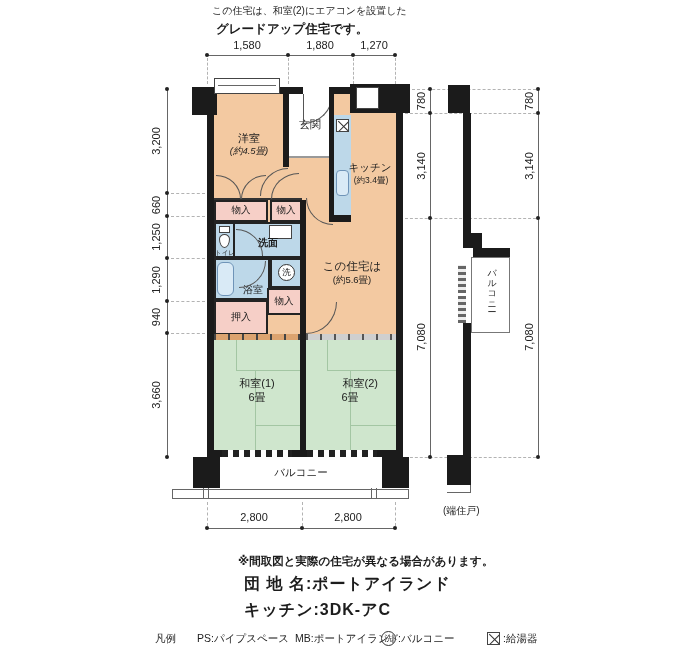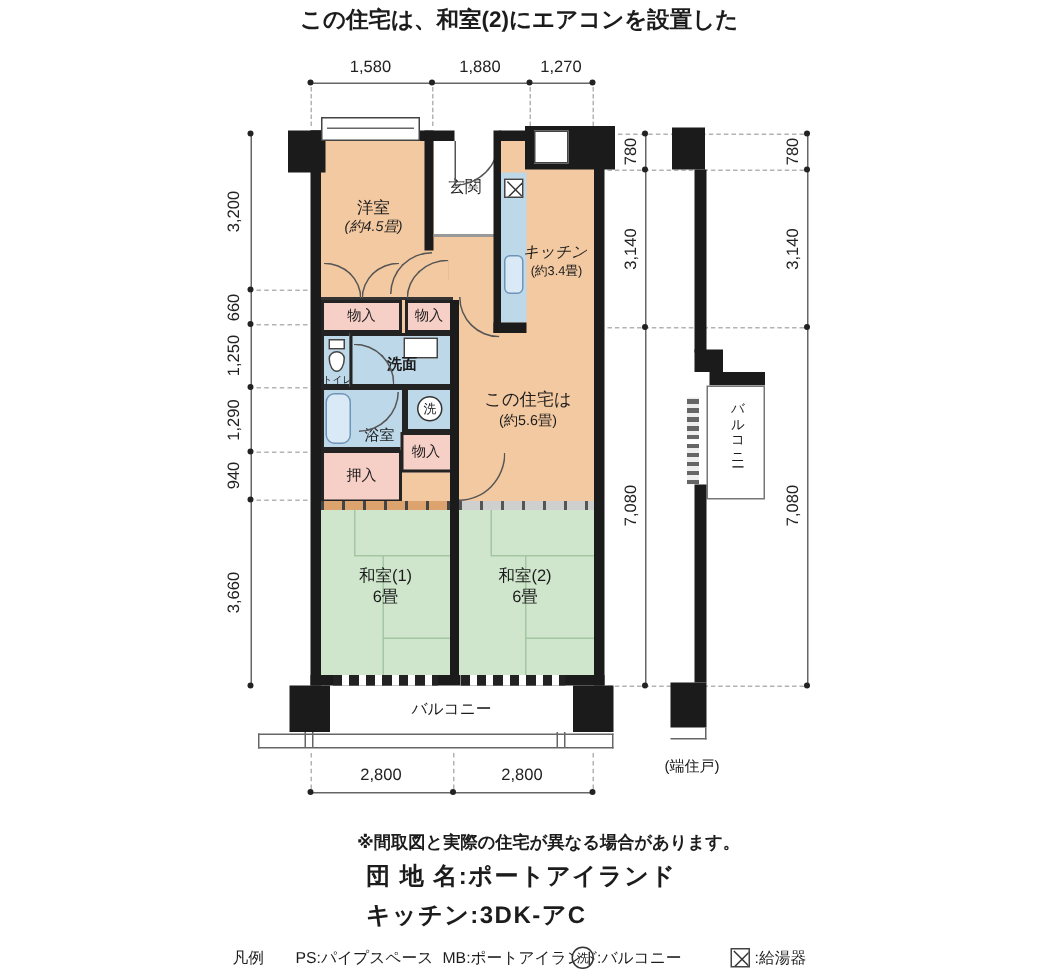--- a/index.html
+++ b/index.html
@@ -35,7 +35,7 @@
 
 <div class="canvas">
 
-  <div class="txt" style="left:200px;top:4px;font-size:15px;font-weight:bold;">この住宅は、和室(2)にエアコンを設置した</div>
+  <div class="txt" style="left:212px;top:4px;font-size:10px;font-weight:normal;">この住宅は、和室(2)にエアコンを設置した</div>
 
   <div class="dash-v" style="left:207px;top:58px;height:26px;"></div>
   <div class="dash-v" style="left:288px;top:58px;height:26px;"></div>

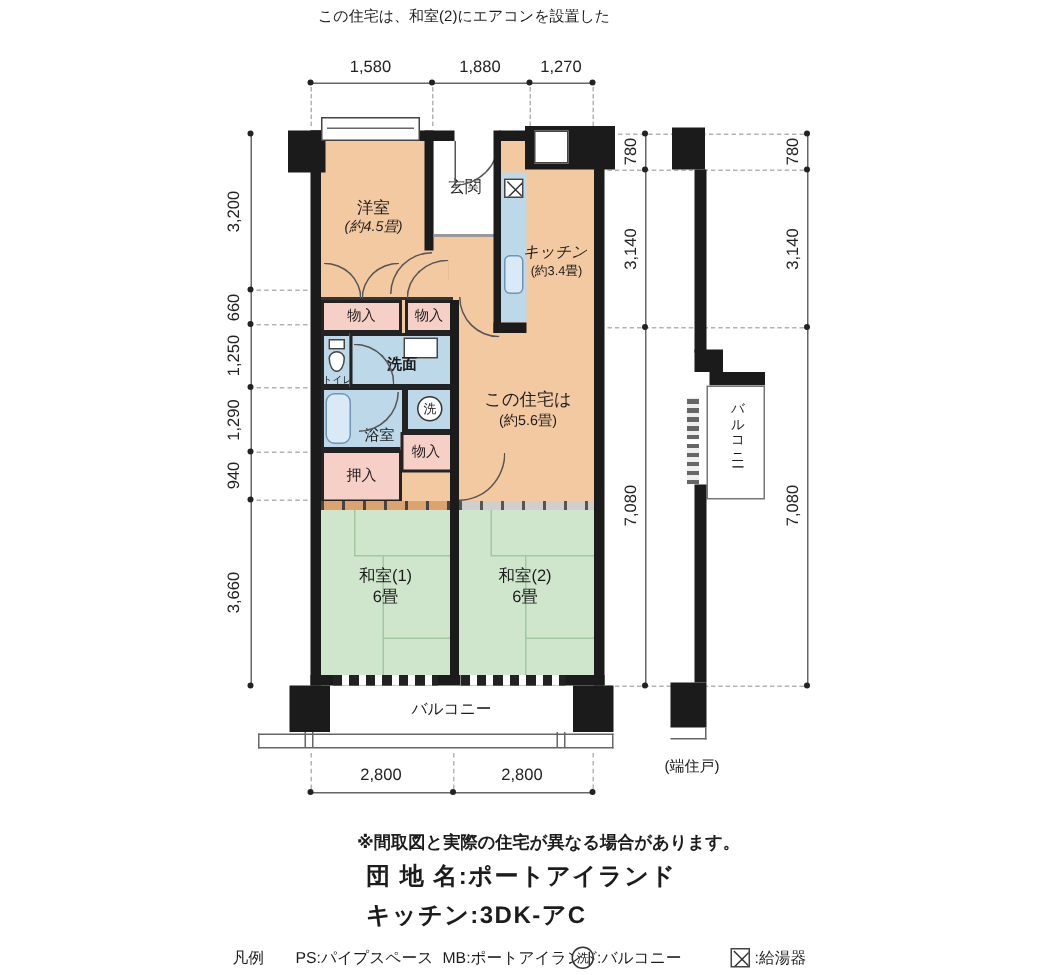--- a/index.html
+++ b/index.html
@@ -36,6 +36,7 @@
 <div class="canvas">
 
   <div class="txt" style="left:212px;top:4px;font-size:10px;font-weight:normal;">この住宅は、和室(2)にエアコンを設置した</div>
+  <div class="txt" style="left:216px;top:21px;font-size:12.5px;font-weight:bold;">グレードアップ住宅です。</div>
 
   <div class="dash-v" style="left:207px;top:58px;height:26px;"></div>
   <div class="dash-v" style="left:288px;top:58px;height:26px;"></div>

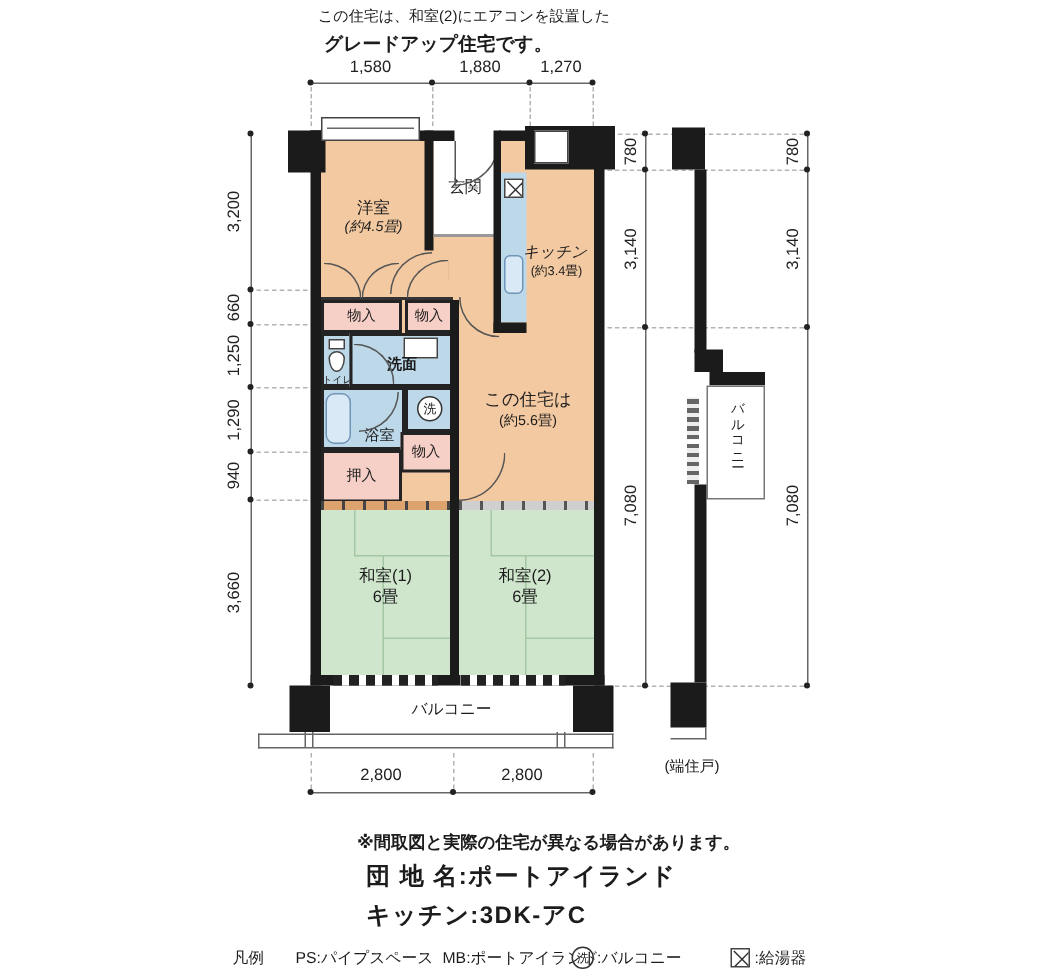--- a/index.html
+++ b/index.html
@@ -138,7 +138,7 @@
 
   <div class="room-lbl" style="left:214px;top:131px;width:70px;font-size:11px;">洋室</div>
   <div class="room-lbl" style="left:211px;top:145px;width:76px;font-size:9.5px;font-style:italic;">(約4.5畳)</div>
-  <div class="room-lbl" style="left:344px;top:161px;width:52px;font-size:10.5px;font-style:italic;">キッチン</div>
+  <div class="room-lbl" style="left:344px;top:161px;width:52px;font-size:10.5px;">キッチン</div>
   <div class="room-lbl" style="left:346px;top:175px;width:50px;font-size:8.5px;">(約3.4畳)</div>
   <div class="room-lbl" style="left:316px;top:259px;width:72px;font-size:11.5px;">この住宅は</div>
   <div class="room-lbl" style="left:318px;top:274px;width:68px;font-size:9.5px;">(約5.6畳)</div>

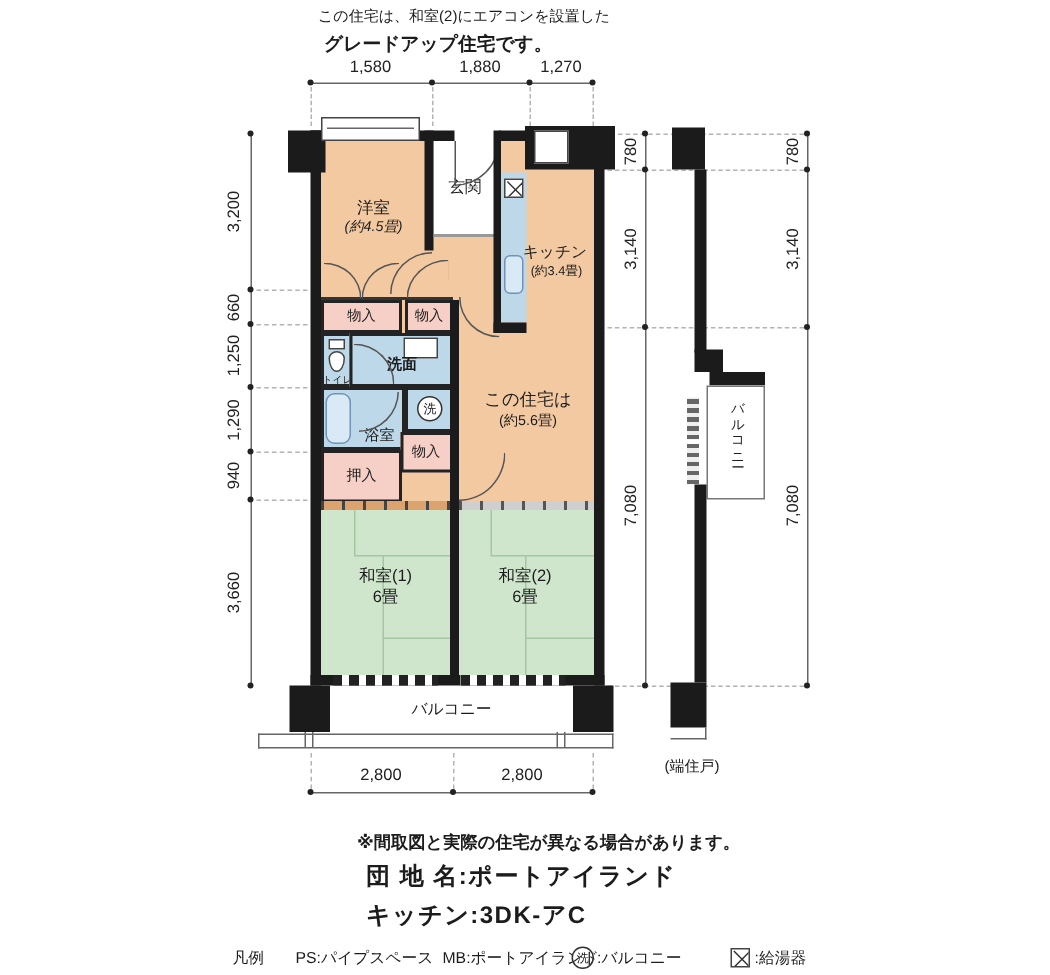--- a/index.html
+++ b/index.html
@@ -198,7 +198,7 @@
   <div class="tat" style="left:350px;top:425px;width:46px;height:1px;"></div>
   <div class="room-lbl" style="left:229px;top:376px;width:56px;font-size:11px;">和室(1)</div>
   <div class="room-lbl" style="left:237px;top:390px;width:40px;font-size:11px;">6畳</div>
-  <div class="room-lbl" style="left:322px;top:376px;width:56px;font-size:11px;">和室(2)</div>
+  <div class="room-lbl" style="left:322px;top:376px;width:56px;font-size:11px;text-align:right;">和室(2)</div>
   <div class="room-lbl" style="left:330px;top:390px;width:40px;font-size:11px;">6畳</div>
 
   <div class="hatch-win" style="left:222px;top:450px;width:70px;height:7px;"></div>

